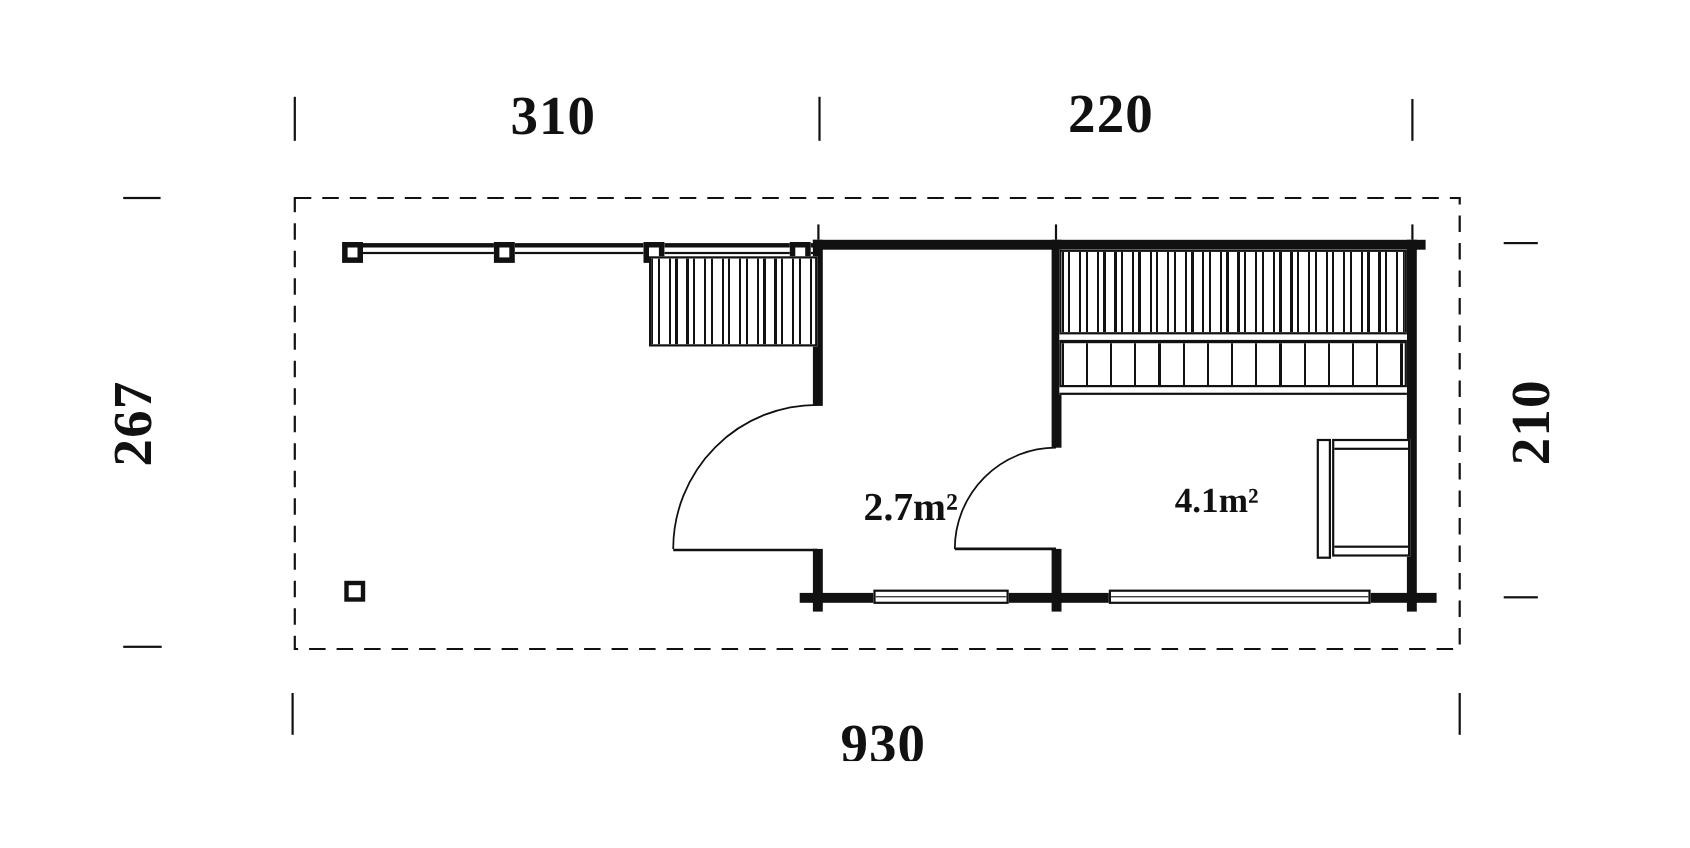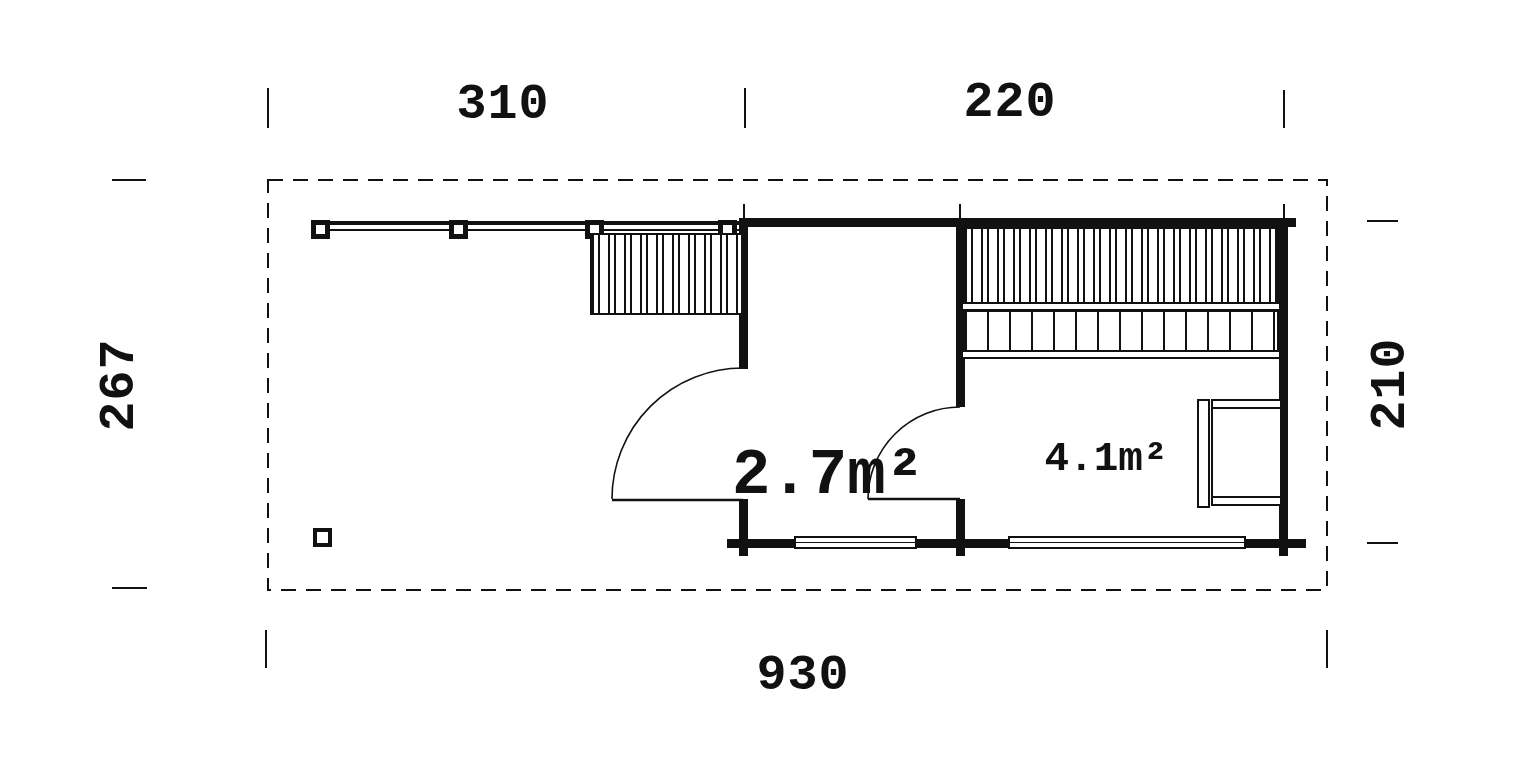--- a/index.html
+++ b/index.html
@@ -5,7 +5,7 @@
   html,body{margin:0;padding:0;background:#fff;}
   #stage{
     position:relative;width:1536px;height:692px;background:var(--bg,#fff);
-    font-family:Liberation Mono, monospace;color:var(--line,#111);
+    font-family:Liberation Serif, serif;color:var(--line,#111);
     overflow:hidden;
   }
   .wall{position:absolute;background:var(--line,#111);}

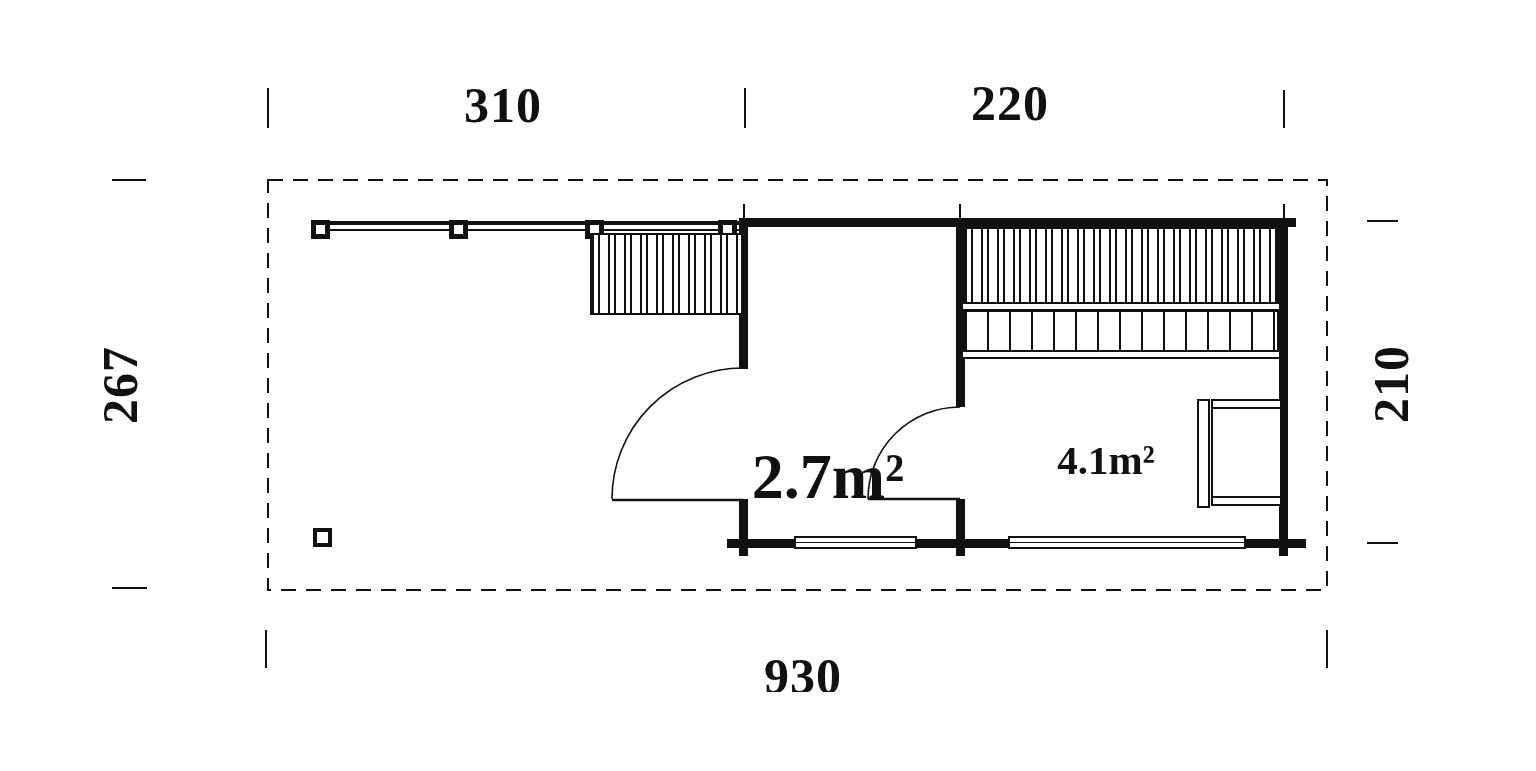--- a/index.html
+++ b/index.html
@@ -130,7 +130,7 @@
   <div class="dim vert" style="left:20px;top:356px;">267</div>
   <div class="dim vert" style="left:1291px;top:355px;">210</div>
 
-  <div class="room-label" style="left:668px;top:440px;font-size:64px;">2.7m²</div>
+  <div class="room-label" style="left:668px;top:440px;font-size:36px;">2.7m²</div>
   <div class="room-label" style="left:946px;top:436px;font-size:41px;">4.1m²</div>
 
 </div>

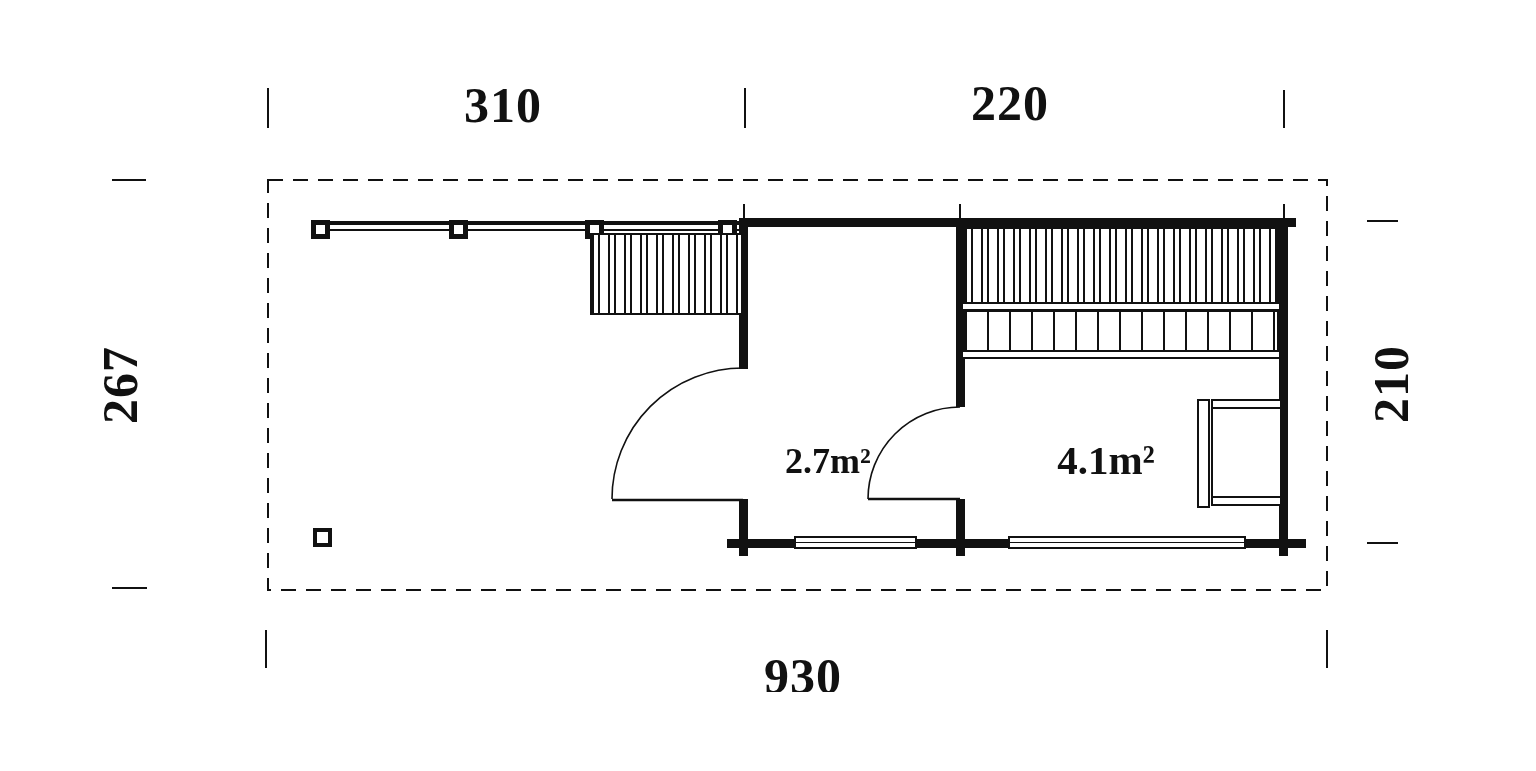--- a/index.html
+++ b/index.html
@@ -131,7 +131,7 @@
   <div class="dim vert" style="left:1291px;top:355px;">210</div>
 
   <div class="room-label" style="left:668px;top:440px;font-size:36px;">2.7m²</div>
-  <div class="room-label" style="left:946px;top:436px;font-size:41px;">4.1m²</div>
+  <div class="room-label" style="left:946px;top:436px;font-size:32px;">4.1m²</div>
 
 </div>
 

